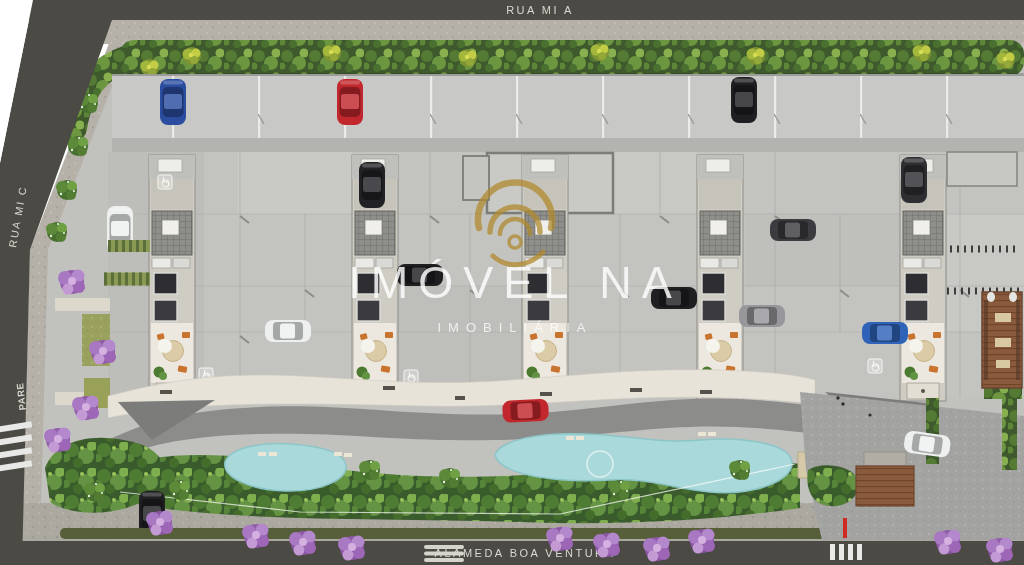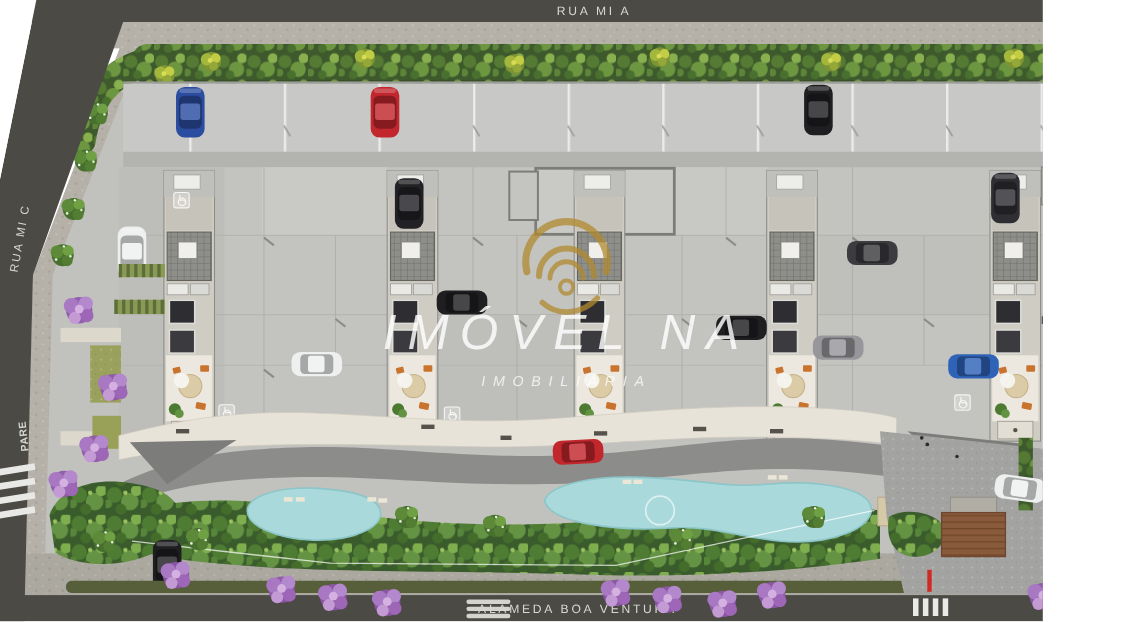--- a/index.html
+++ b/index.html
@@ -3,7 +3,7 @@
 <meta charset="utf-8">
 <style>
   html,body{margin:0;padding:0;background:#fff;}
-  .stage{position:relative;width:948px;height:565px;overflow:hidden;background:#fff;
+  .stage{position:relative;width:1024px;height:565px;overflow:hidden;background:#fff;
          font-family:"Liberation Sans",sans-serif;}
   .stage svg.plan{position:absolute;left:0;top:0;width:1024px;height:565px;display:block;}
   .svg-label{fill:#d8d8d2;font-family:"Liberation Sans",sans-serif;}

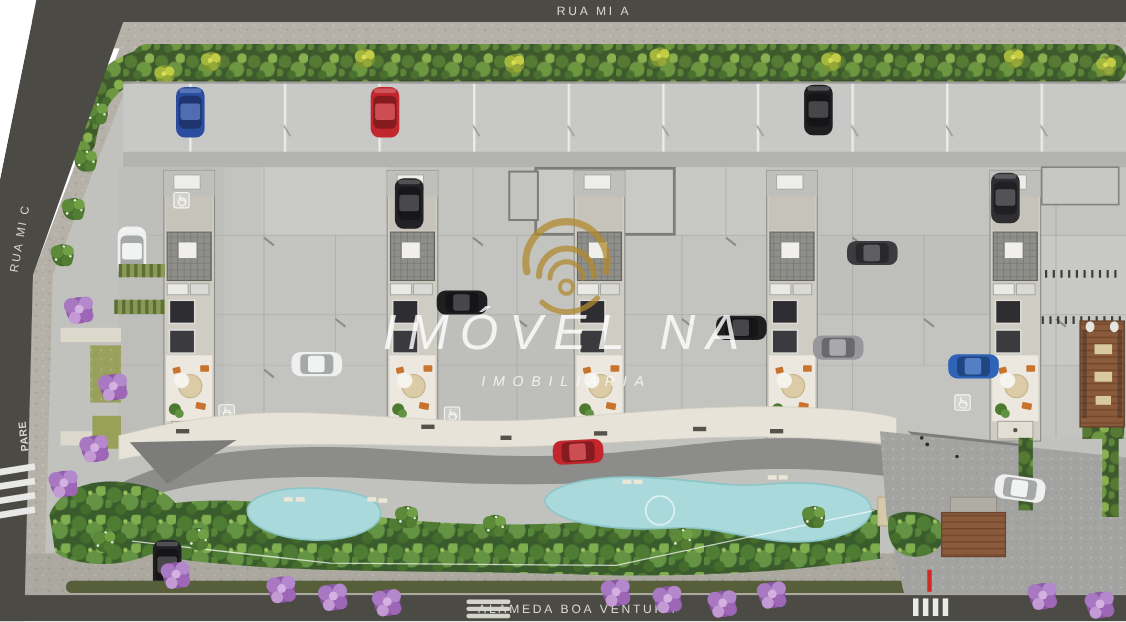--- a/index.html
+++ b/index.html
@@ -7,8 +7,8 @@
          font-family:"Liberation Sans",sans-serif;}
   .stage svg.plan{position:absolute;left:0;top:0;width:1024px;height:565px;display:block;}
   .svg-label{fill:#d8d8d2;font-family:"Liberation Sans",sans-serif;}
-  .watermark{position:absolute;left:300px;top:191px;width:430px;text-align:center;
-             color:rgba(255,255,255,.82);pointer-events:none;font-style:italic;}
+  .watermark{position:absolute;left:300px;top:172px;width:430px;text-align:center;
+             color:rgba(255,255,255,.82);pointer-events:none;}
   .watermark .logo{display:block;margin:0 auto -16px auto;opacity:.88;}
   .wm-line{font-weight:400;font-size:45px;line-height:1.04;letter-spacing:10px;
            text-transform:uppercase;white-space:nowrap;}

